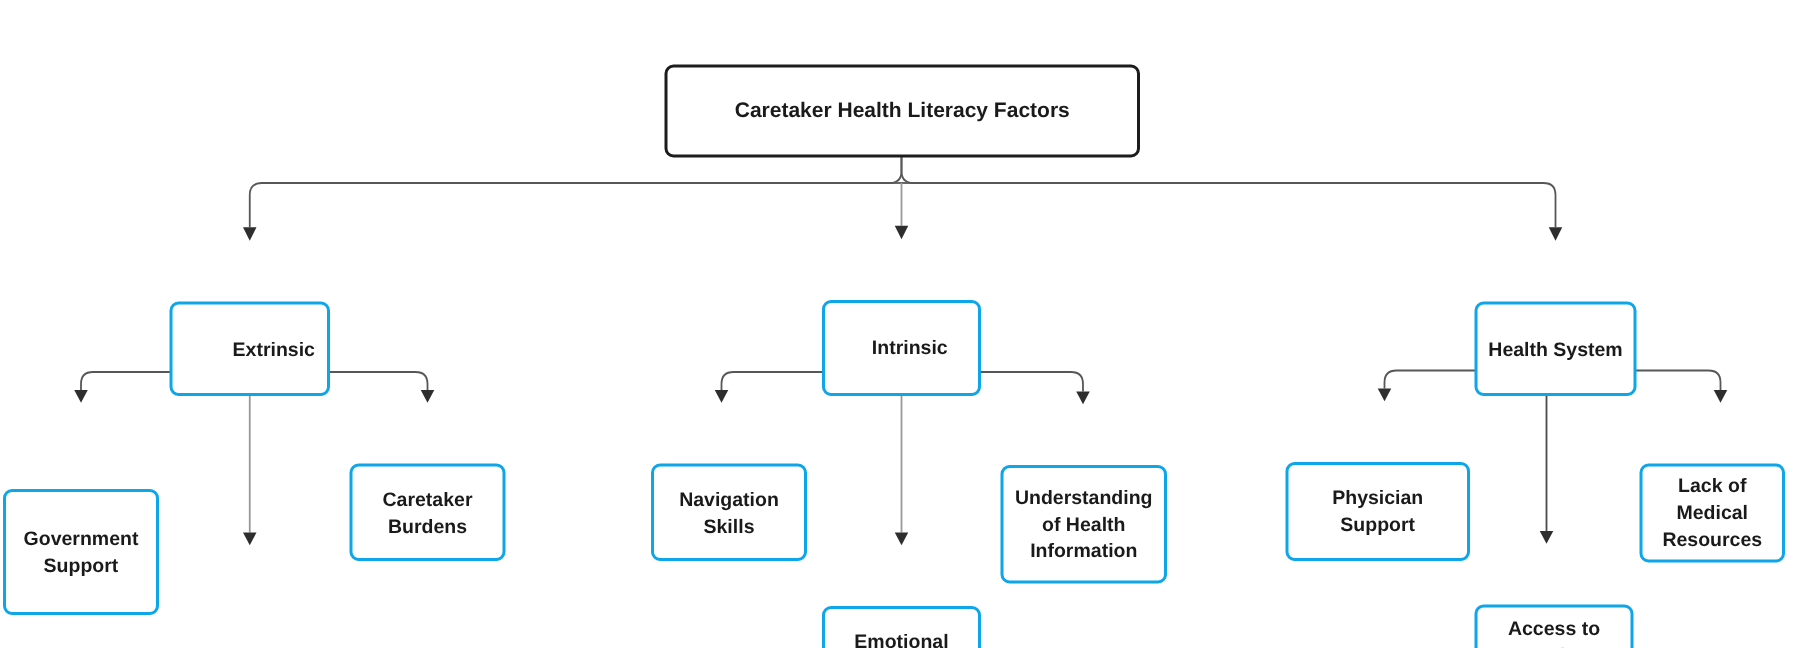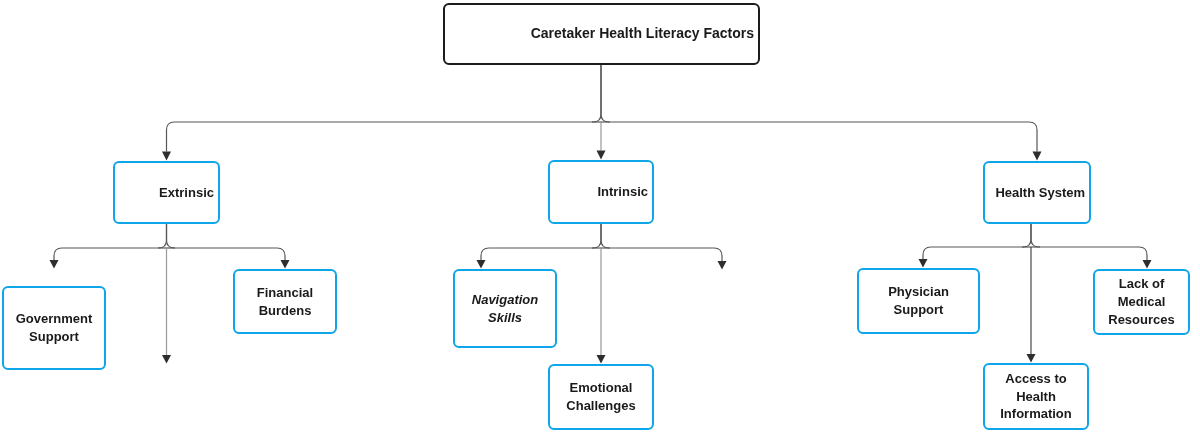--- a/index.html
+++ b/index.html
@@ -20,7 +20,7 @@
   }
   .node {
     position: absolute;
-    display: flex; align-items: center; justify-content: flex-end;
+    display: flex; align-items: center; justify-content: center;
     text-align: center;
     background: #ffffff;
     border: 2px solid #0ea5e9;
@@ -31,6 +31,7 @@
     line-height: 1.38;
     padding: 2px 4px;
     cursor: default;
+    margin-top: 40px;
   }
   .n-root       { left: 443px; top: 3px;   width: 317px; height: 62px; font-size: 14px; border-color: #1c1c1c; }
   .n-extrinsic  { left: 113px; top: 161px; width: 107px; height: 63px; padding-left: 36px; }

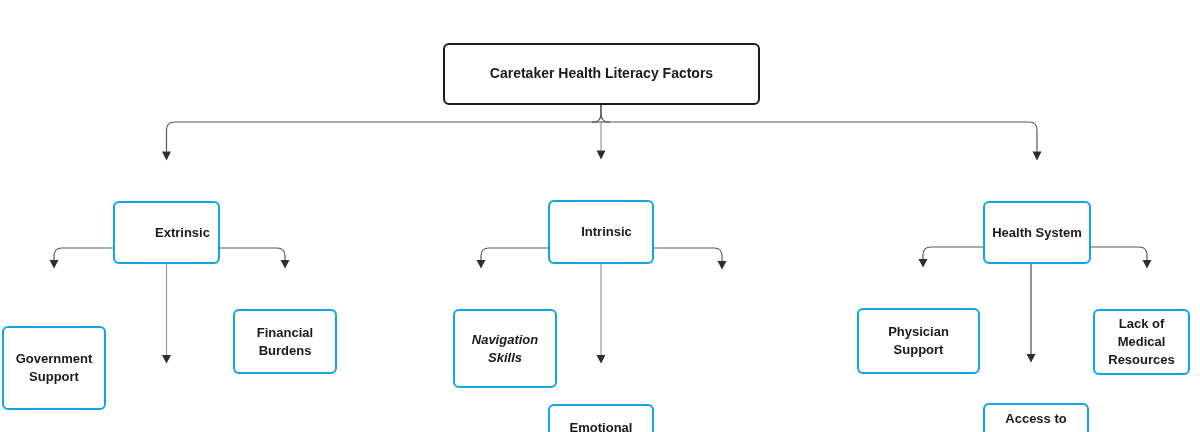--- a/index.html
+++ b/index.html
@@ -134,7 +134,7 @@
     <span>Government Support</span>
   </div>
   <div class="node n-fin">
-    <span>Financial Burdens</span>
+    <span>Caretaker Burdens</span>
   </div>
 
   <div class="node n-nav">

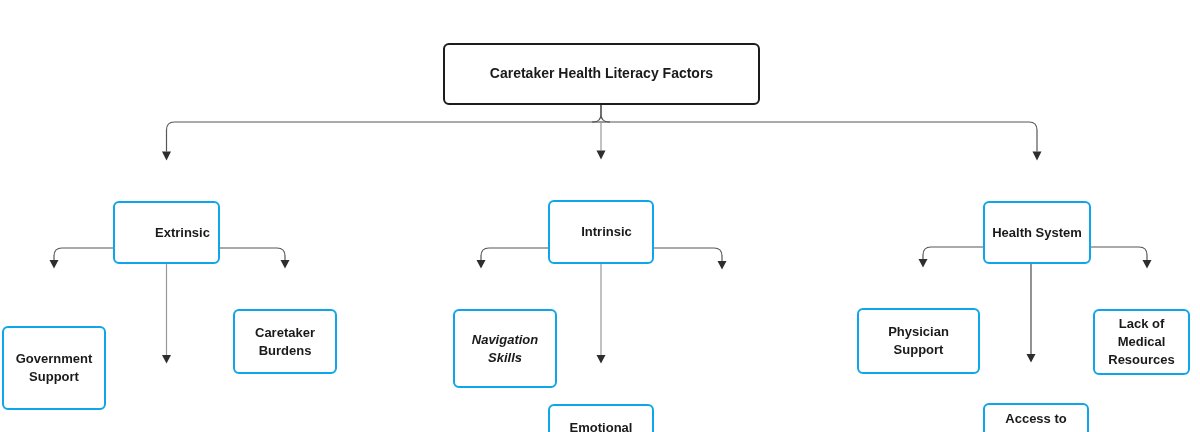--- a/index.html
+++ b/index.html
@@ -39,7 +39,7 @@
   .n-health     { left: 983px; top: 161px; width: 108px; height: 63px; }
   .n-gov        { left: 2px;   top: 286px; width: 104px; height: 84px; }
   .n-fin        { left: 233px; top: 269px; width: 104px; height: 65px; }
-  .n-nav        { left: 453px; top: 269px; width: 104px; height: 79px; font-style: italic; }
+  .n-nav        { left: 434px; top: 269px; width: 104px; height: 65px; }
   .n-und        { left: 667px; top: 270px; width: 111px; height: 79px; }
   .n-phy        { left: 857px; top: 268px; width: 123px; height: 66px; }
   .n-lack       { left: 1093px;top: 269px; width: 97px;  height: 66px; }

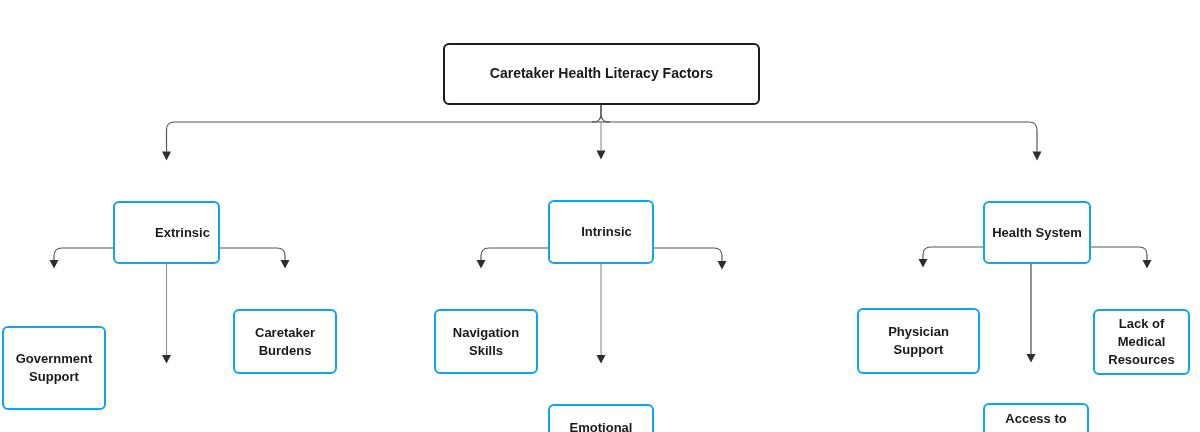--- a/index.html
+++ b/index.html
@@ -140,6 +140,9 @@
   <div class="node n-nav">
     <span>Navigation Skills</span>
   </div>
+  <div class="node n-und">
+    <span>Understanding of Health Information</span>
+  </div>
   <div class="node n-emo">
     <span>Emotional Challenges</span>
   </div>

